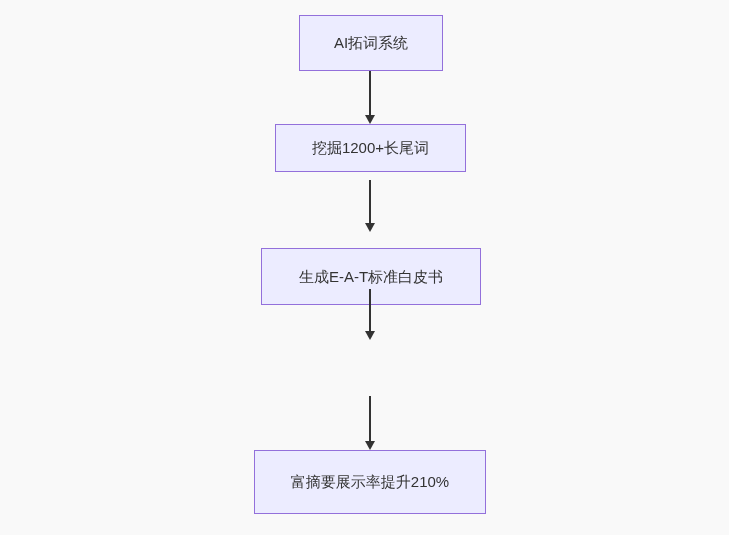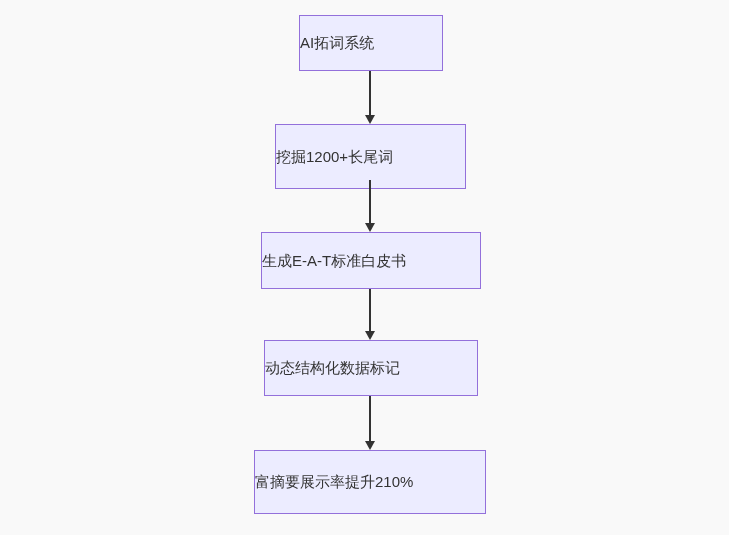--- a/index.html
+++ b/index.html
@@ -23,7 +23,7 @@
     border: 1px solid #9370DB;
     display: flex;
     align-items: center;
-    justify-content: flex-start;
+    justify-content: center;
     font-size: 15px;
     color: #333333;
     text-align: center;

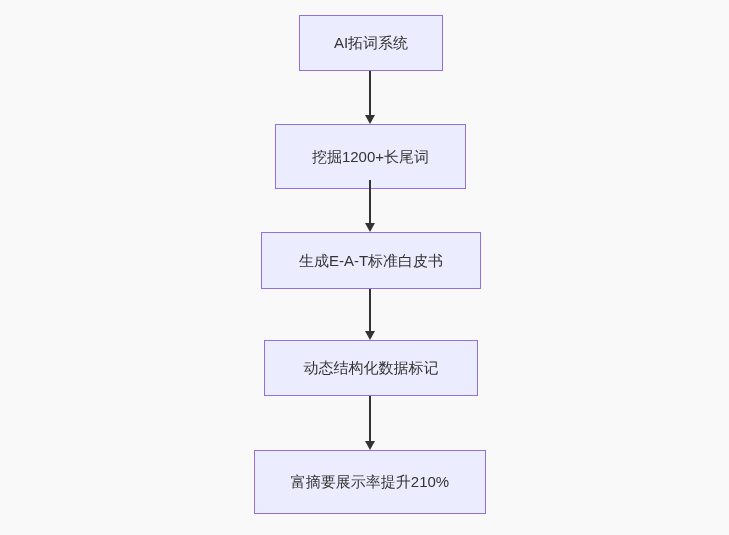--- a/index.html
+++ b/index.html
@@ -31,7 +31,7 @@
     white-space: nowrap;
   }
   #node-0 { left: 299px; top: 15px;  width: 144px; height: 56px; }
-  #node-1 { left: 275px; top: 124px; width: 191px; height: 65px; }
+  #node-1 { left: 275px; top: 124px; width: 191px; height: 48px; }
   #node-2 { left: 261px; top: 232px; width: 220px; height: 57px; }
   #node-3 { left: 264px; top: 340px; width: 214px; height: 56px; }
   #node-4 { left: 254px; top: 450px; width: 232px; height: 64px; }

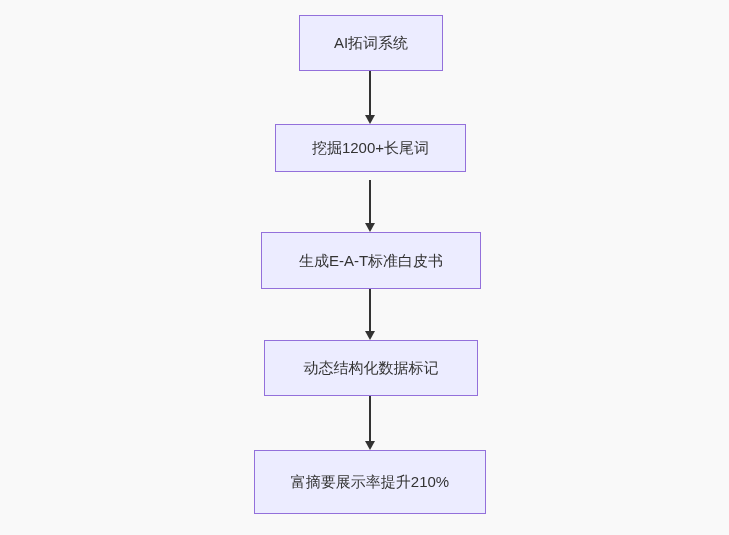--- a/index.html
+++ b/index.html
@@ -32,7 +32,7 @@
   }
   #node-0 { left: 299px; top: 15px;  width: 144px; height: 56px; }
   #node-1 { left: 275px; top: 124px; width: 191px; height: 48px; }
-  #node-2 { left: 261px; top: 232px; width: 220px; height: 57px; }
+  #node-2 { left: 261px; top: 248px; width: 220px; height: 57px; }
   #node-3 { left: 264px; top: 340px; width: 214px; height: 56px; }
   #node-4 { left: 254px; top: 450px; width: 232px; height: 64px; }
 

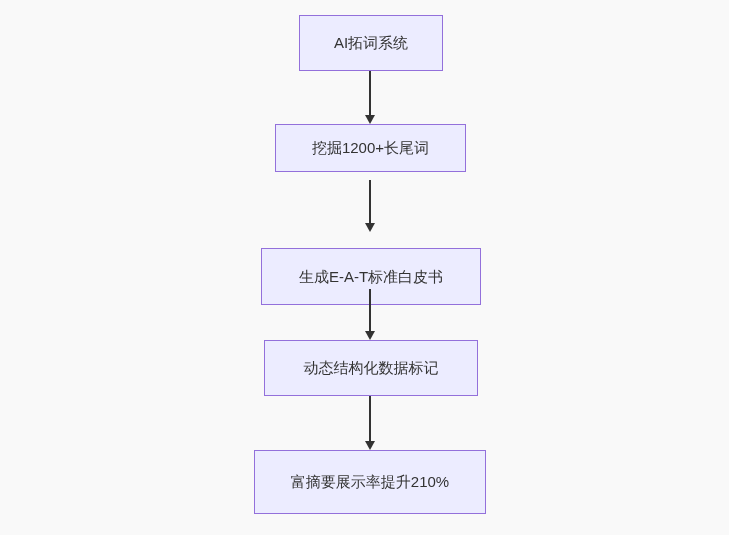--- a/index.html
+++ b/index.html
@@ -87,9 +87,6 @@
   <div class="edge-line" id="edge-line-2"></div>
   <div class="edge-head" id="edge-head-2"></div>
 
-  <div class="flow-node" id="node-3">
-    <span>动态结构化数据标记</span>
-  </div>
 
   <div class="edge-line" id="edge-line-3"></div>
   <div class="edge-head" id="edge-head-3"></div>

